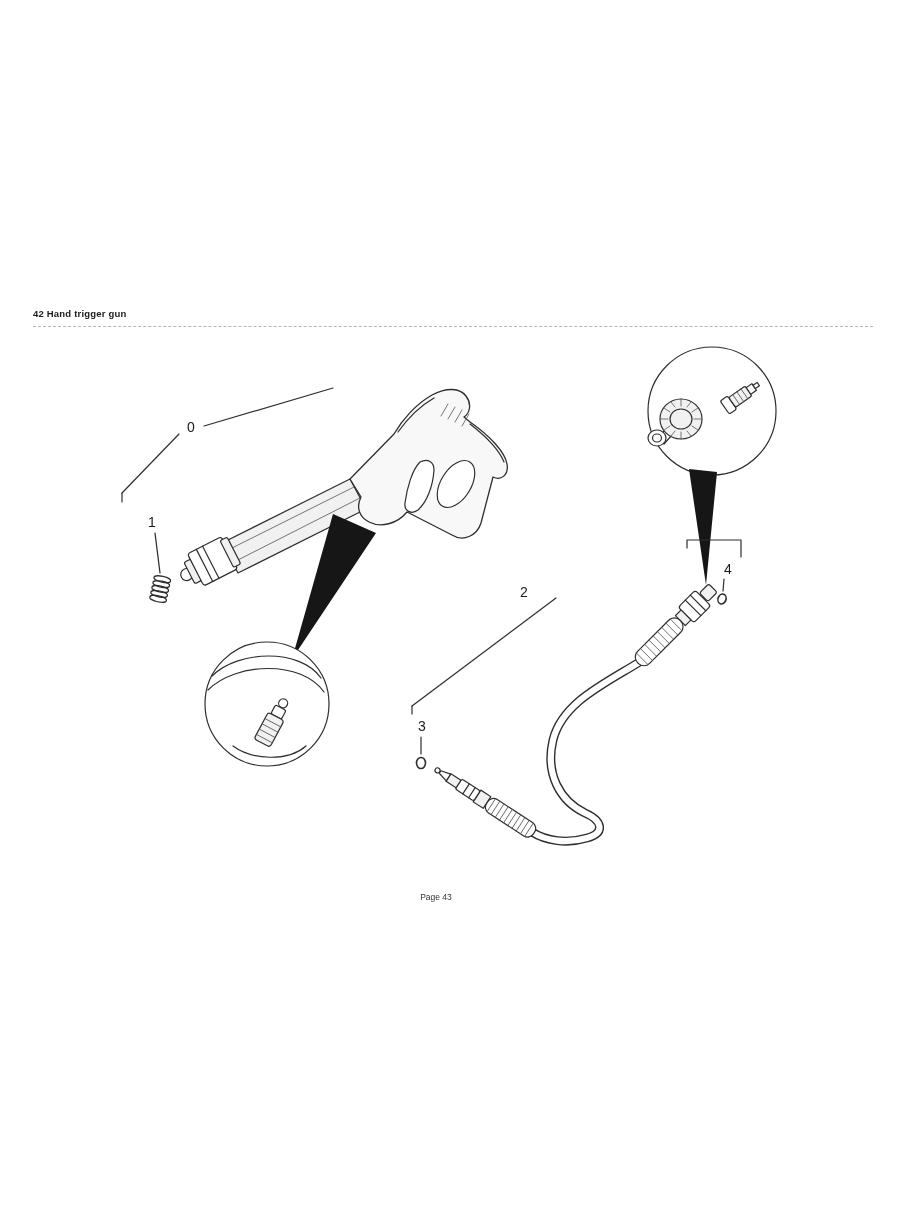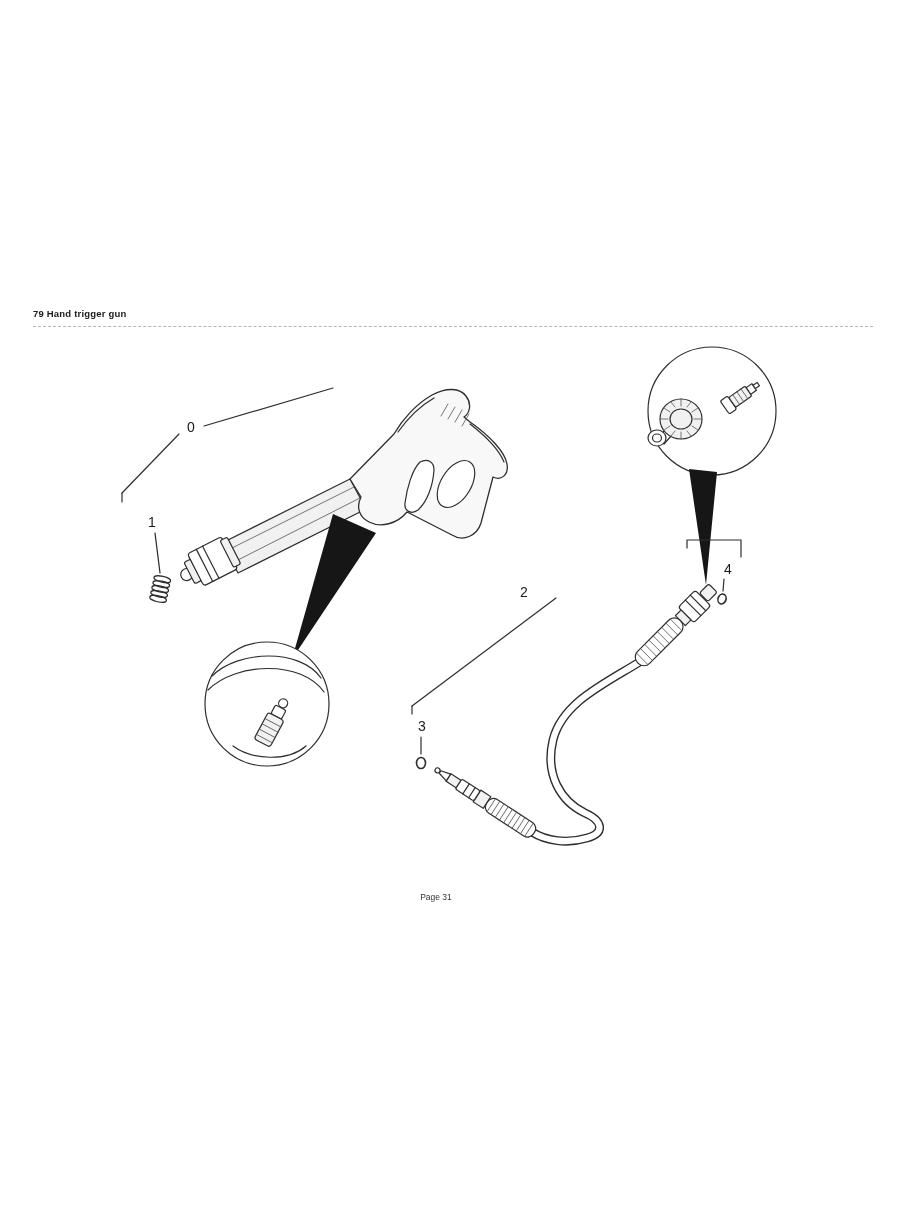--- a/index.html
+++ b/index.html
@@ -23,7 +23,7 @@
 
 <div class="page">
 
-  <div class="doc-title">79 Hand trigger gun</div>
+  <div class="doc-title">42 Hand trigger gun</div>
   <div class="rule"></div>
 
   <svg width="906" height="1208" viewBox="0 0 906 1208">

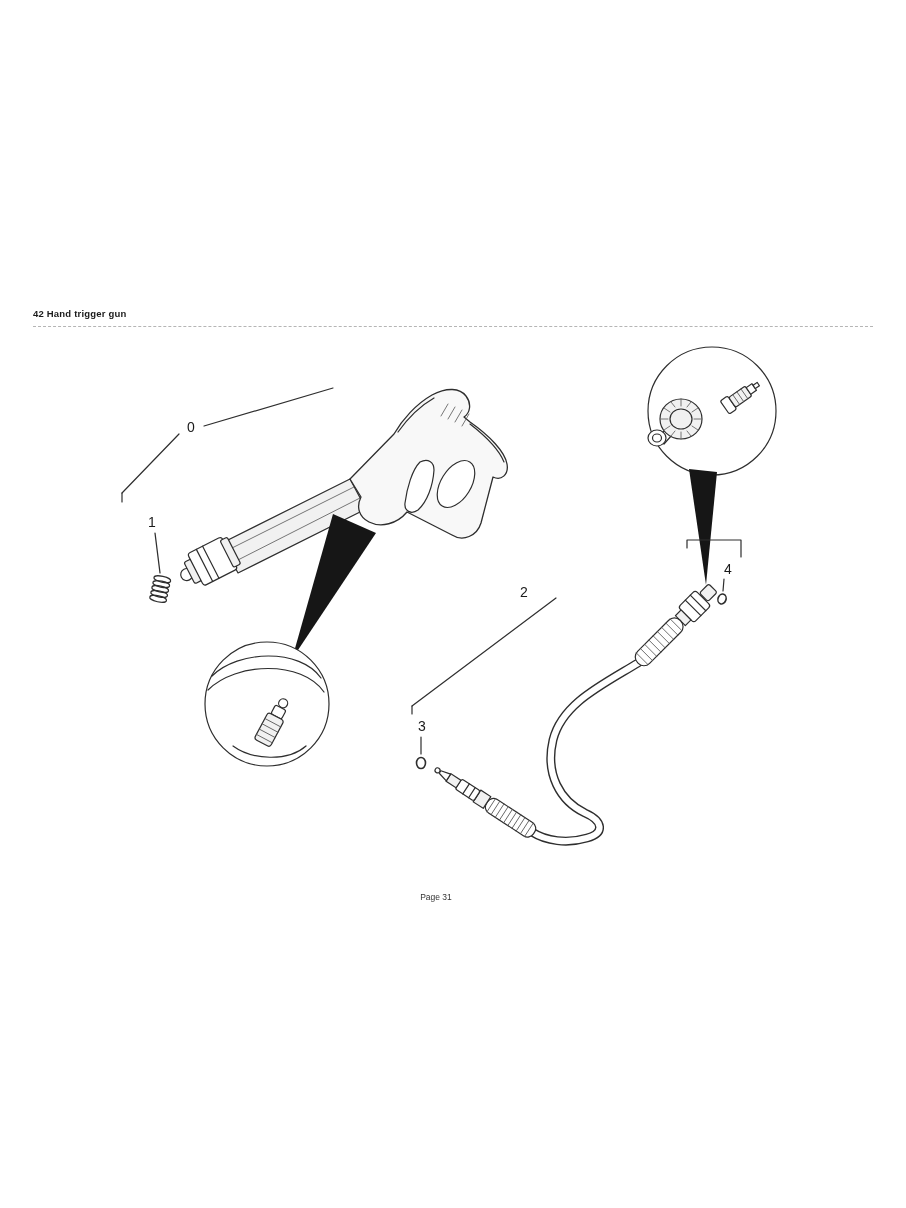--- a/index.html
+++ b/index.html
@@ -193,7 +193,7 @@
 
   </svg>
 
-  <div class="page-footer">Page 31</div>
+  <div class="page-footer">Page 43</div>
 </div>
 
 </body></html>

